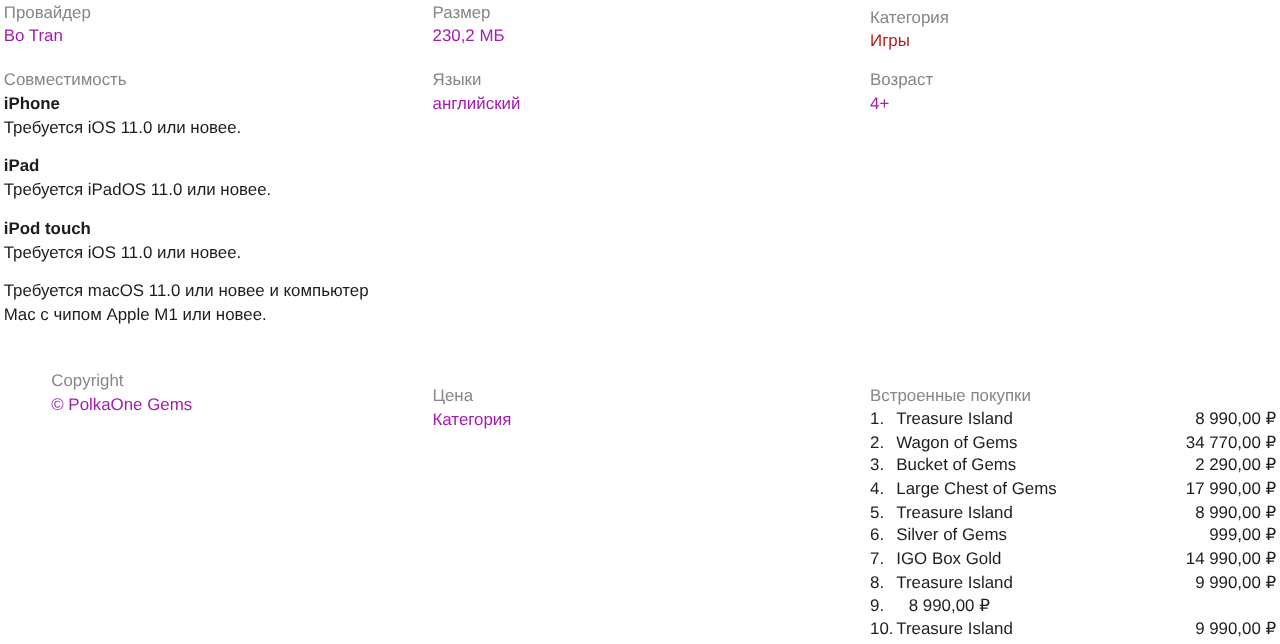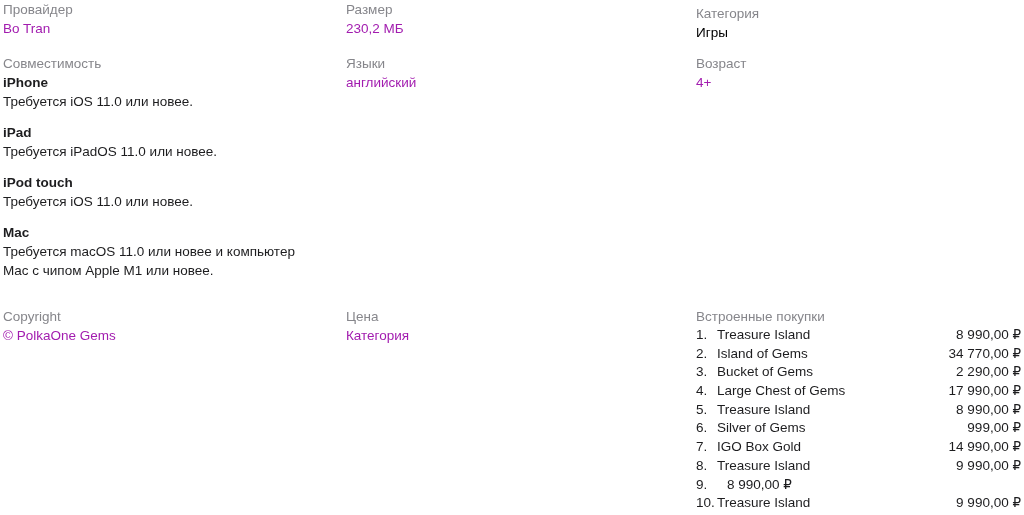--- a/index.html
+++ b/index.html
@@ -56,7 +56,7 @@
     white-space: nowrap;
   }
   .field-value.link {
-    color: #000000;
+    color: #b91c1c;
     cursor: pointer;
     text-decoration: none;
   }

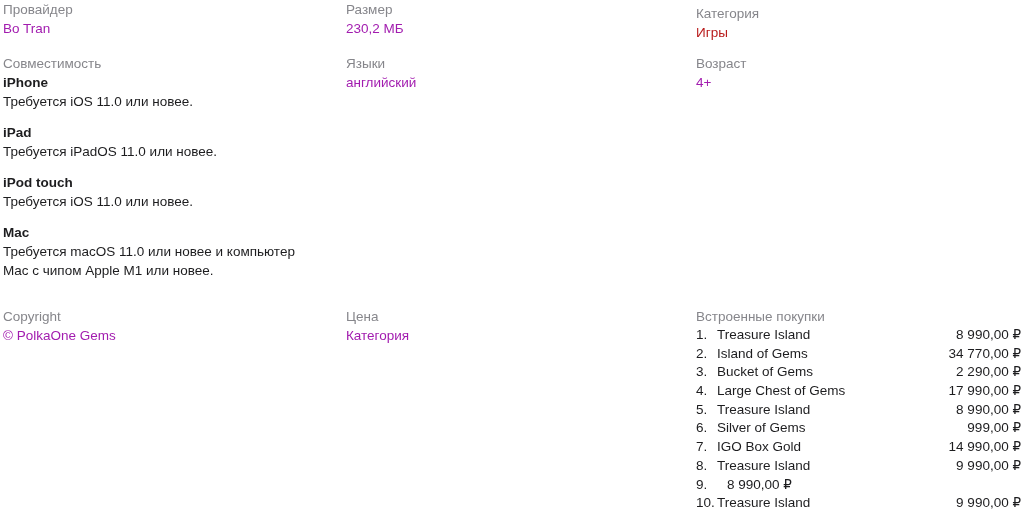--- a/index.html
+++ b/index.html
@@ -148,7 +148,6 @@
         </div>
 
         <div class="compat-item">
-          <div class="compat-device">Mac</div>
           <div class="compat-req">Требуется macOS 11.0 или новее и компьютер Mac с чипом Apple M1 или новее.</div>
         </div>
 

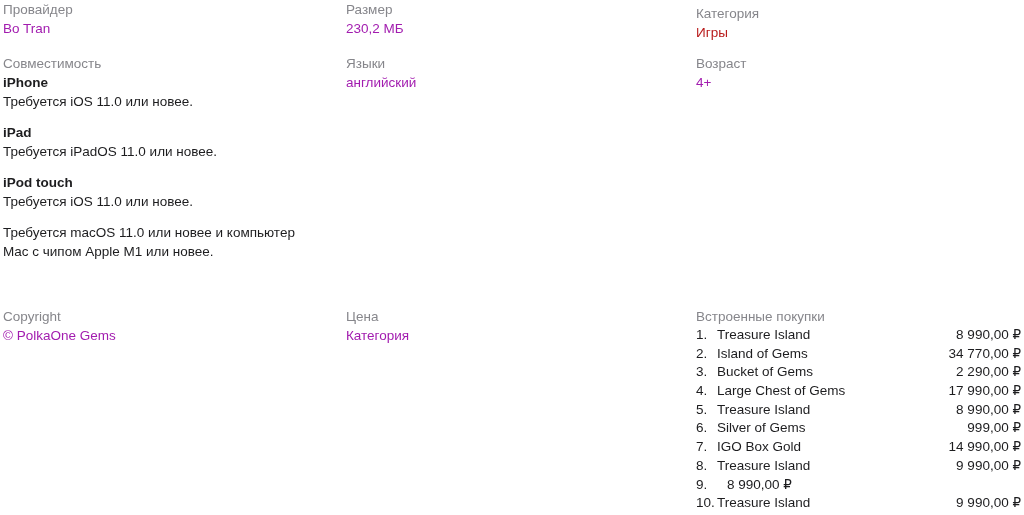--- a/index.html
+++ b/index.html
@@ -154,7 +154,7 @@
       </div>
     </div>
 
-    <div class="field" style="top:307px;">
+    <div class="field" style="top:295px;margin-left:38px;">
       <div class="field-label">Copyright</div>
       <div class="field-value">© PolkaOne Gems</div>
     </div>

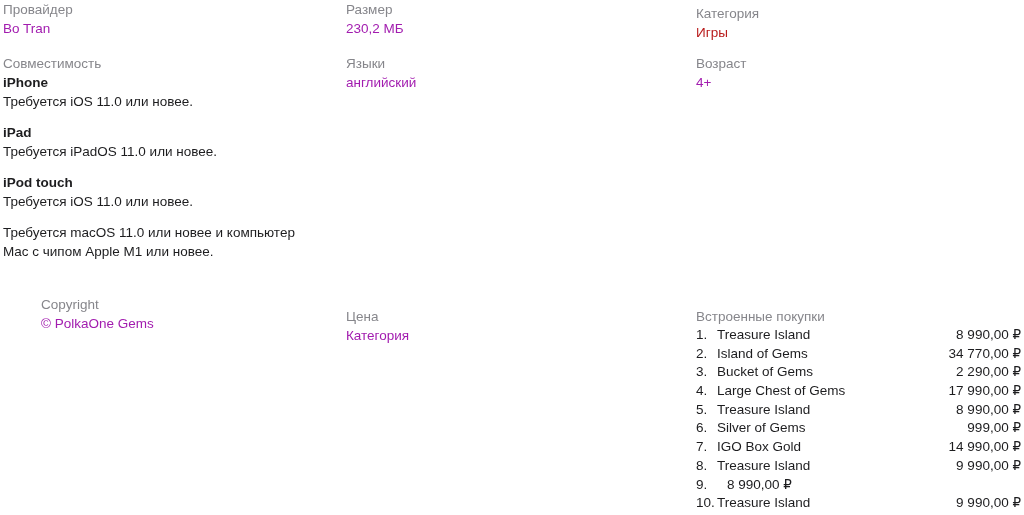--- a/index.html
+++ b/index.html
@@ -202,7 +202,7 @@
           </li>
           <li class="iap-row">
             <span class="iap-num">2.</span>
-            <span class="iap-name">Island of Gems</span>
+            <span class="iap-name">Wagon of Gems</span>
             <span class="iap-price">34 770,00 ₽</span>
           </li>
           <li class="iap-row">

